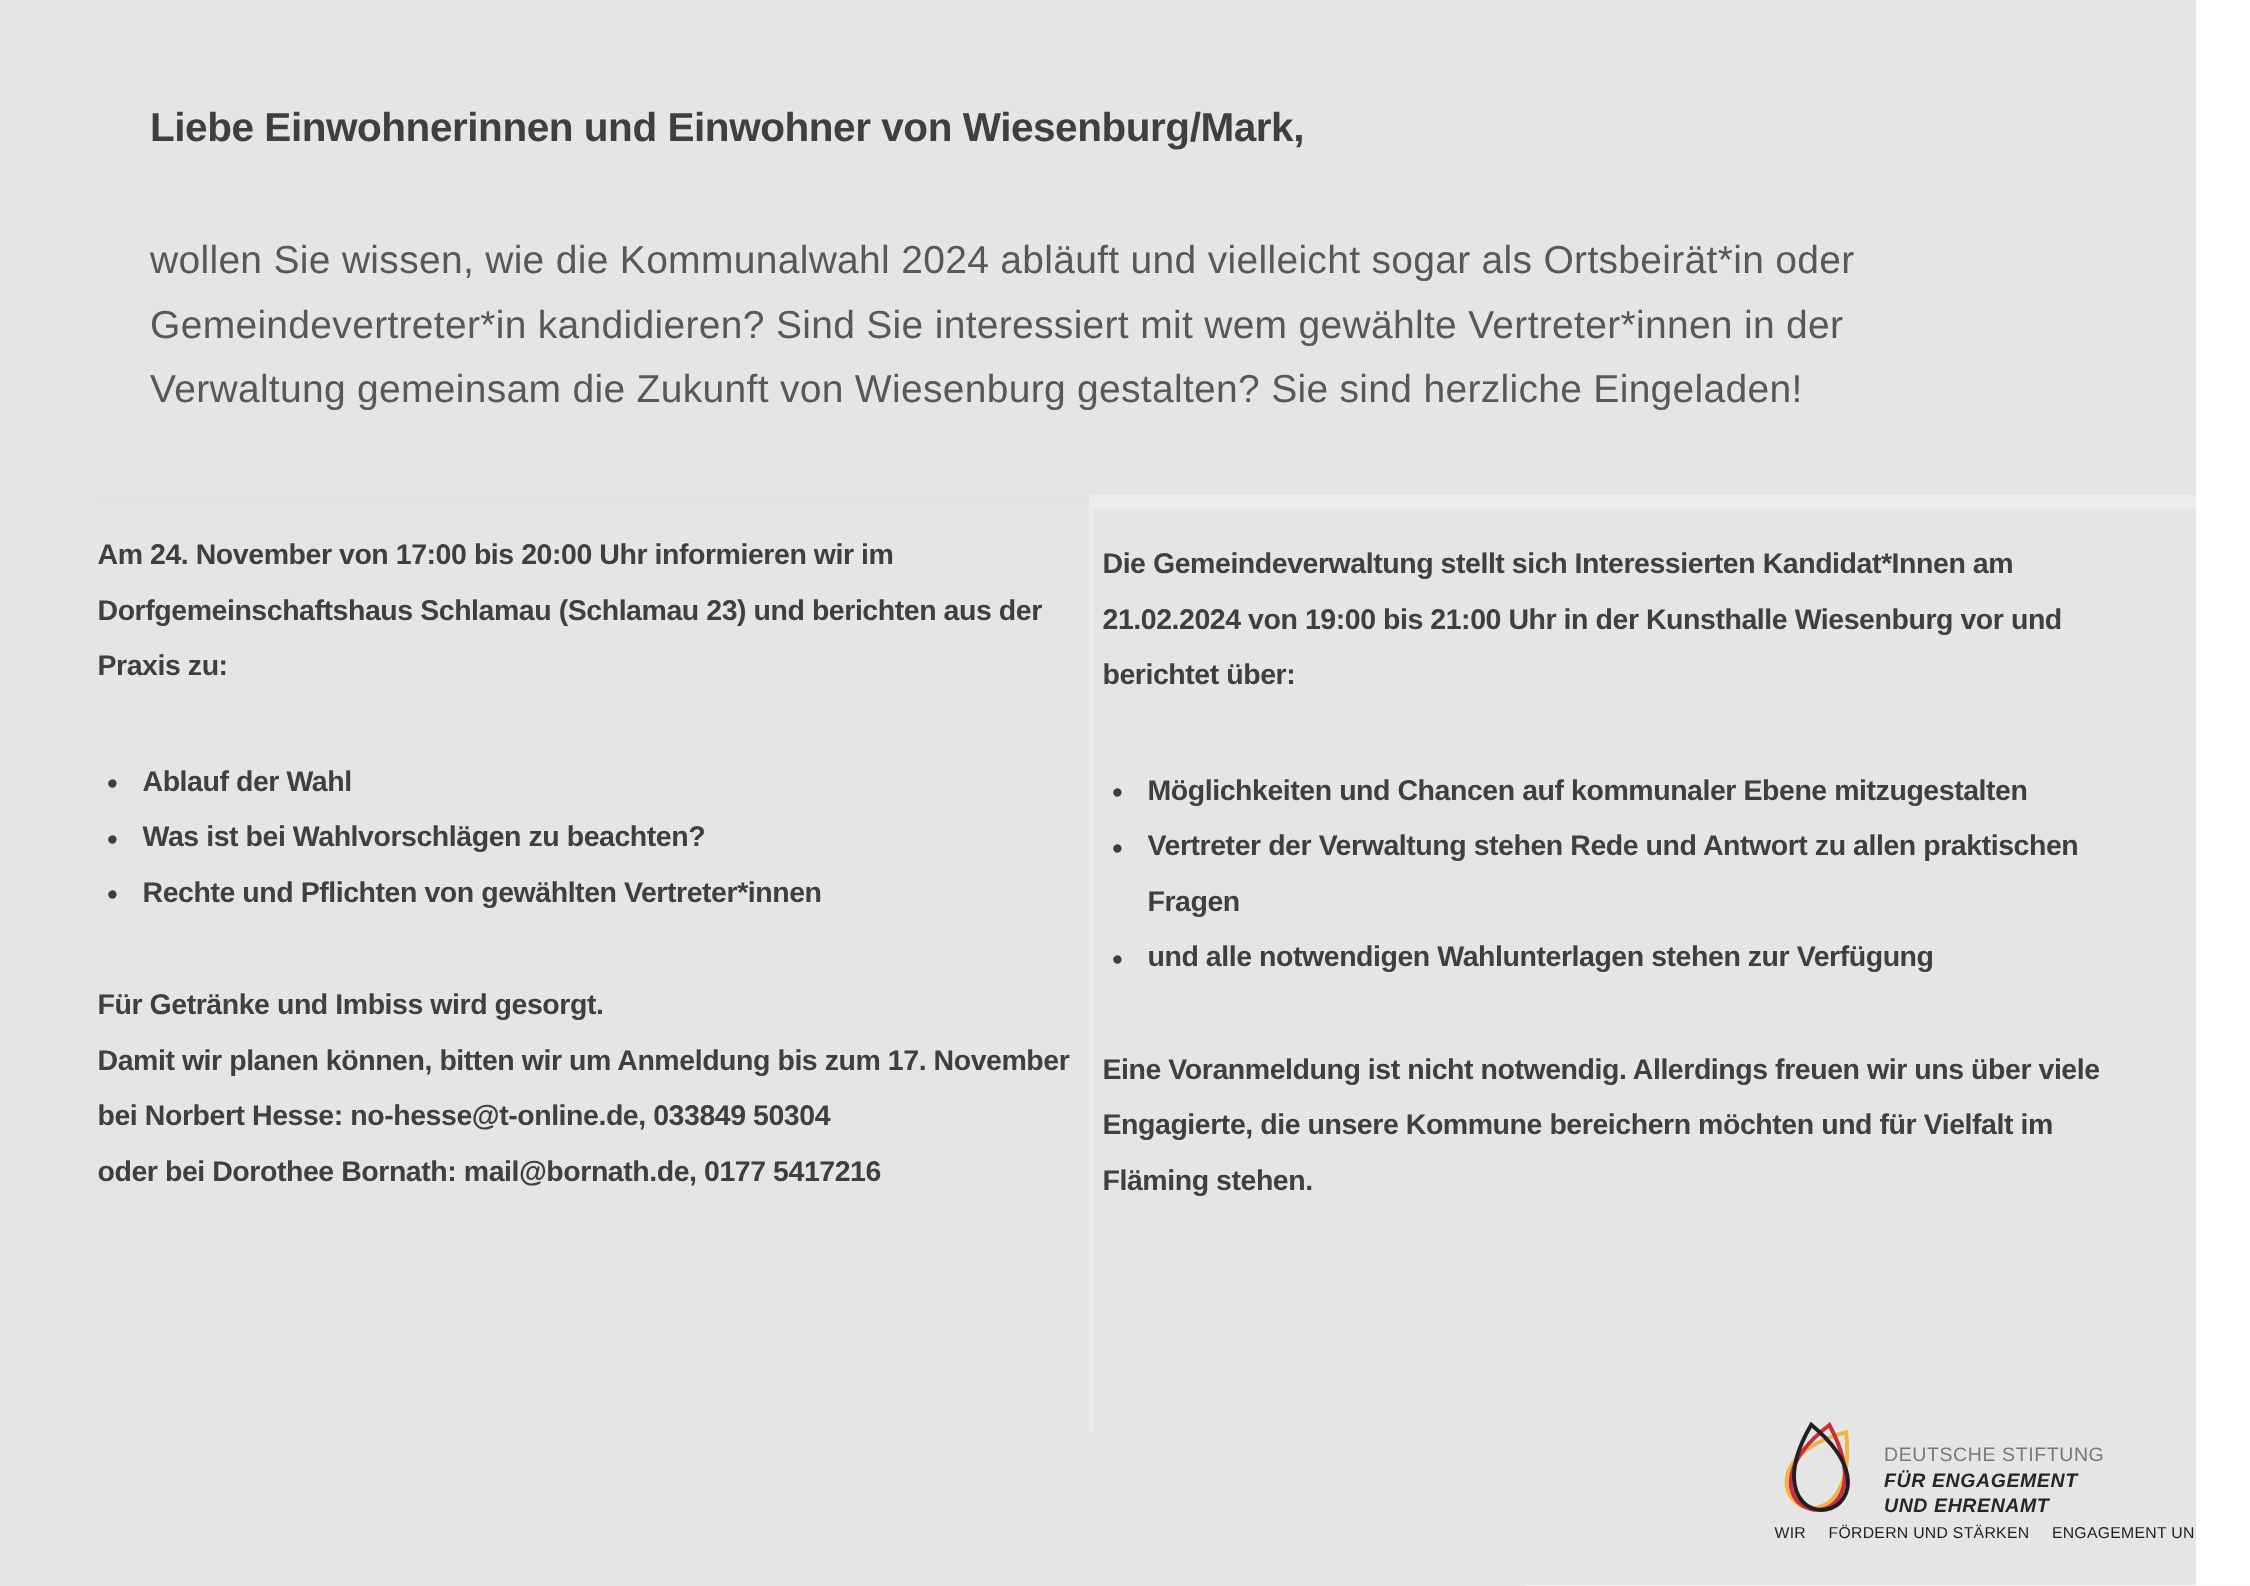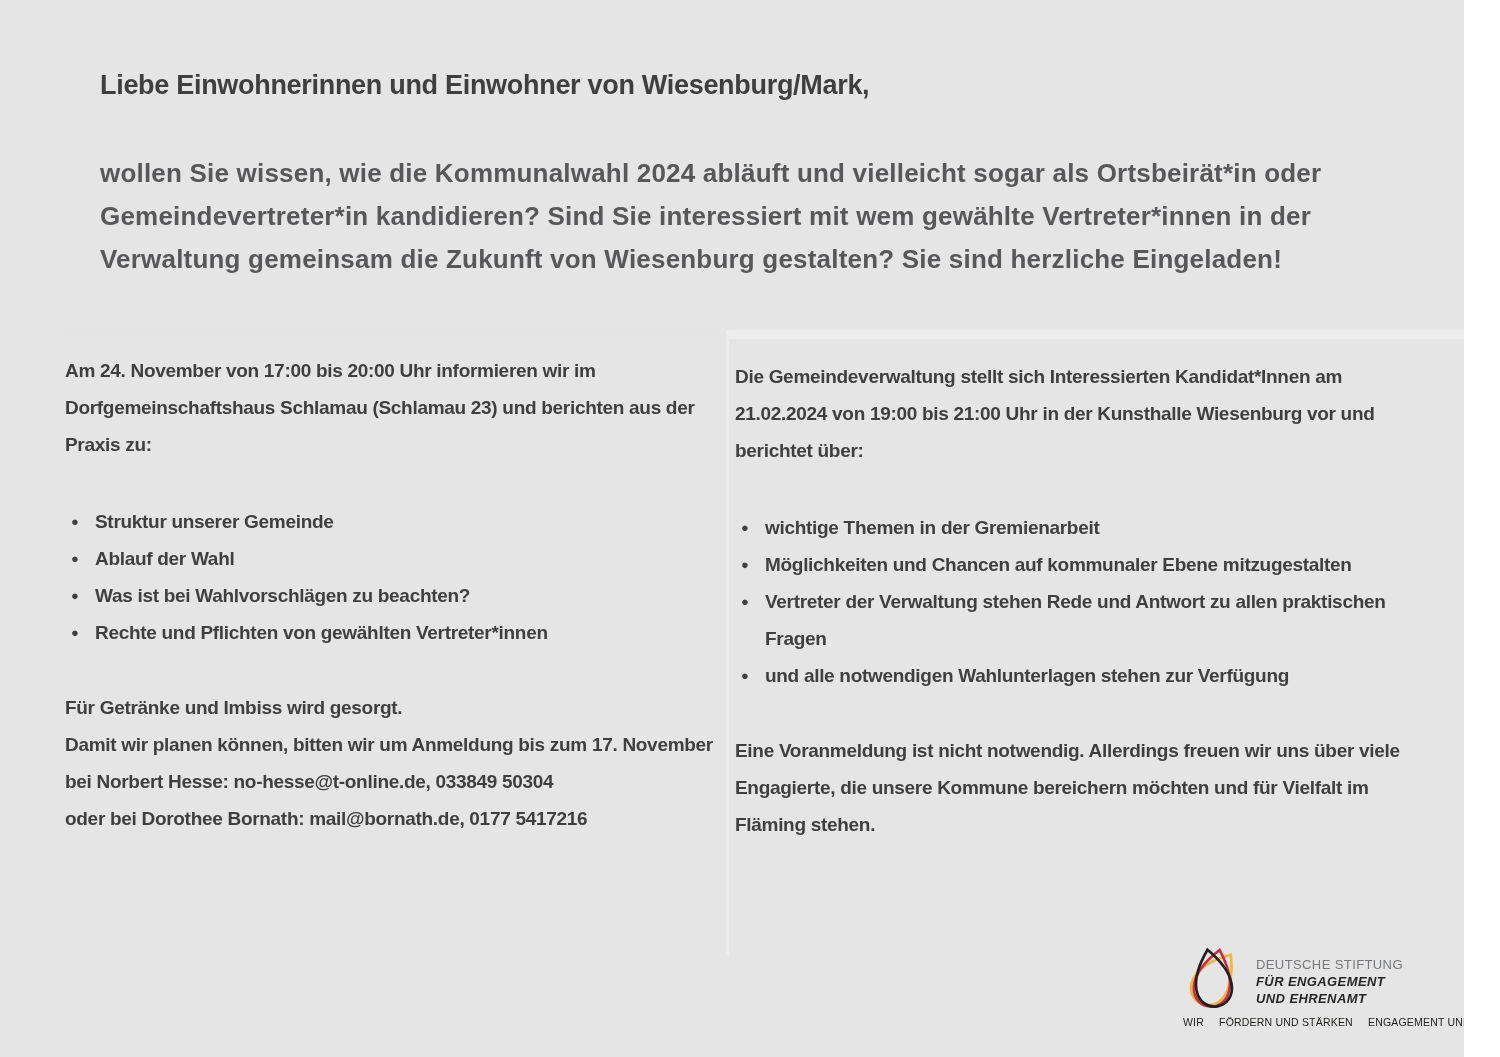--- a/index.html
+++ b/index.html
@@ -31,7 +31,7 @@
     top: 152px;
     width: 1250px;
     font-size: 26px;
-    font-weight: bold;
+    font-weight: normal;
     letter-spacing: 0.2px;
     line-height: 43px;
     color: #58585a;

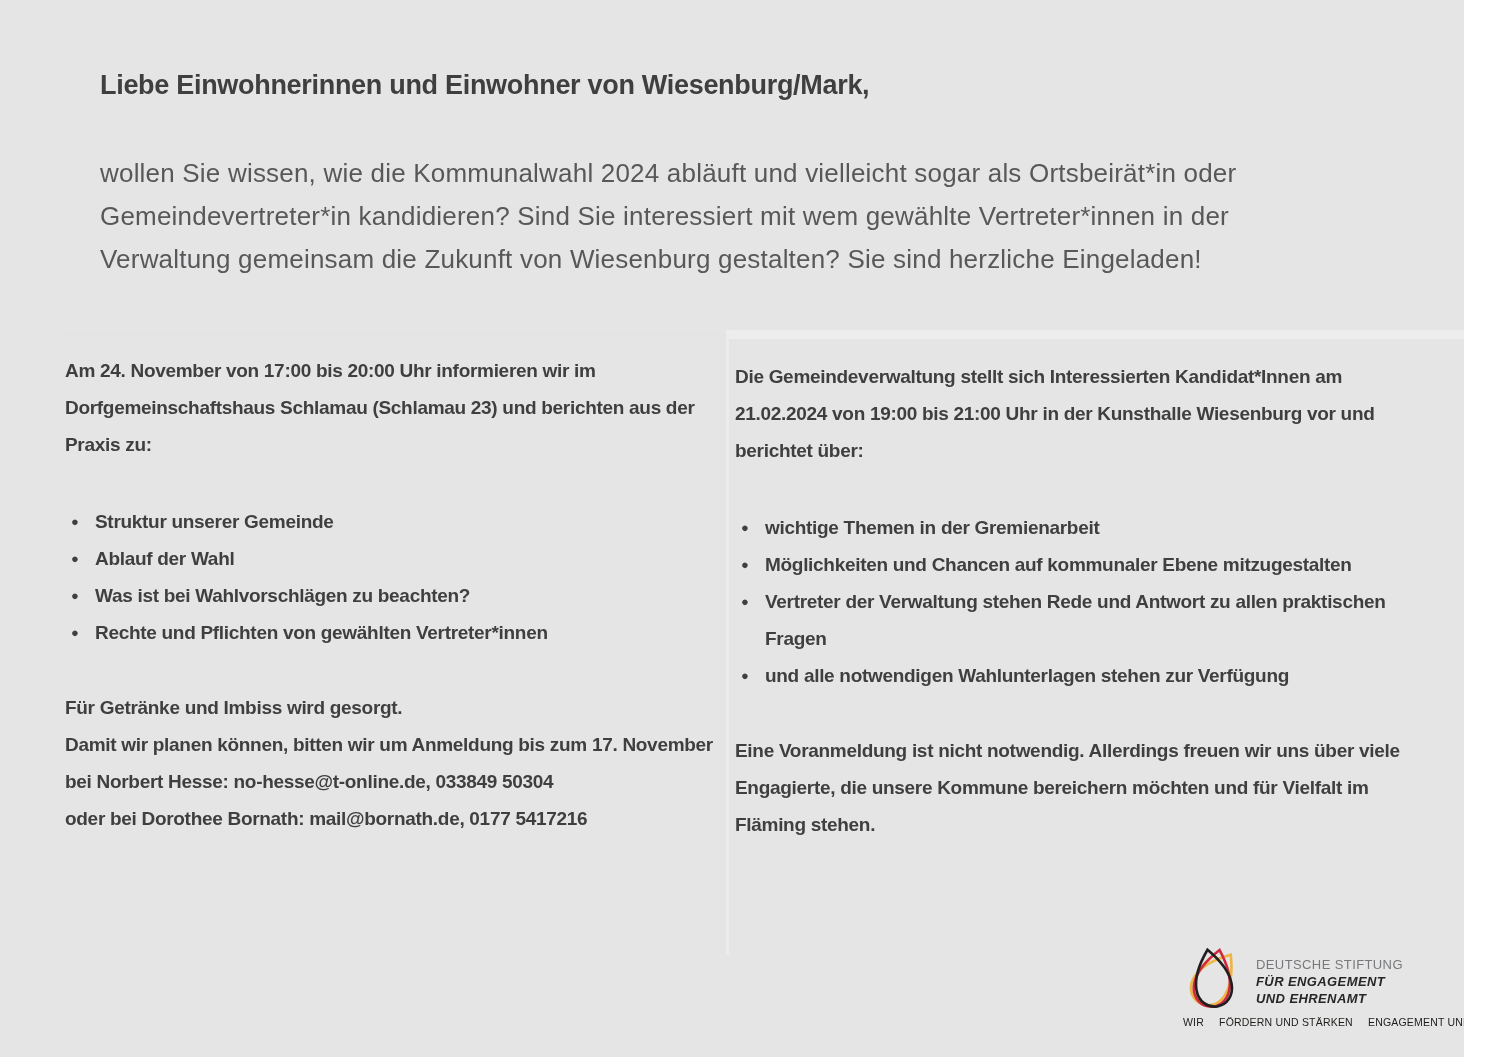--- a/index.html
+++ b/index.html
@@ -154,7 +154,6 @@
     <p class="lead"><span>Am </span><span class="u">24. November von 17:00 bis 20:00 Uhr</span><span> informieren wir im Dorfgemeinschaftshaus Schlamau (Schlamau 23) und berichten aus der Praxis zu:</span></p>
 
     <ul class="bullets">
-      <li>Struktur unserer Gemeinde</li>
       <li>Ablauf der Wahl</li>
       <li>Was ist bei Wahlvorschlägen zu beachten?</li>
       <li>Rechte und Pflichten von gewählten Vertreter*innen</li>

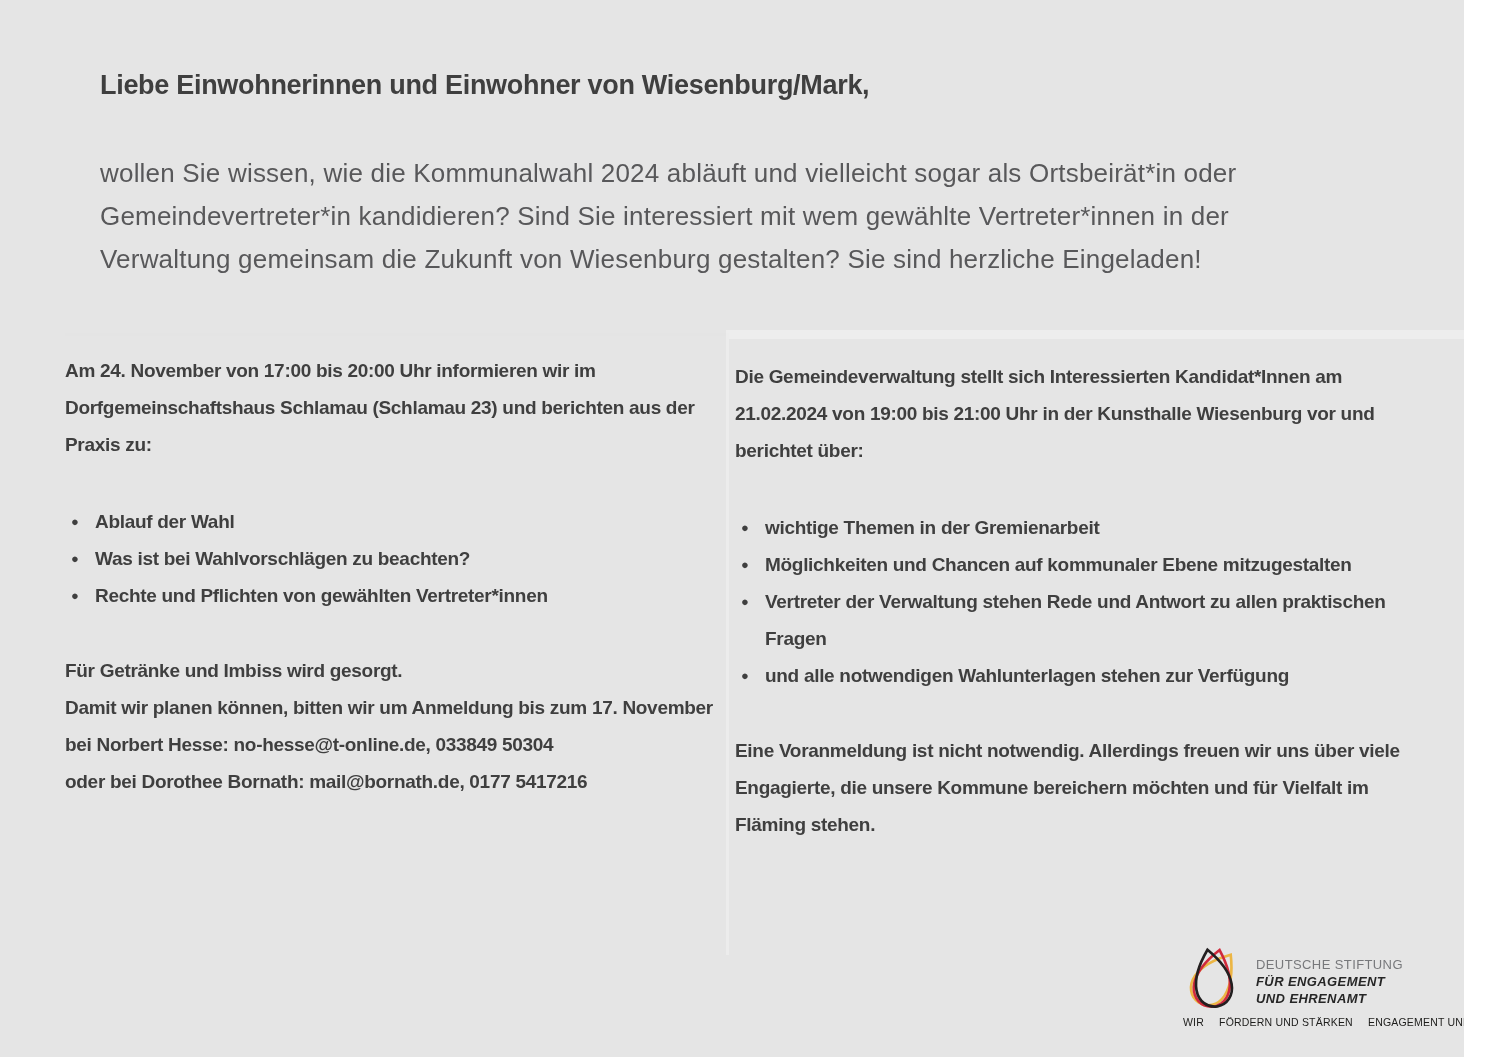--- a/index.html
+++ b/index.html
@@ -171,7 +171,6 @@
     <p class="lead"><span>Die Gemeindeverwaltung stellt sich Interessierten Kandidat*Innen am </span><span class="u">21.02.2024 von 19:00 bis 21:00 Uhr</span><span> in der Kunsthalle Wiesenburg vor und berichtet über:</span></p>
 
     <ul class="bullets">
-      <li>wichtige Themen in der Gremienarbeit</li>
       <li>Möglichkeiten und Chancen auf kommunaler Ebene mitzugestalten</li>
       <li>Vertreter der Verwaltung stehen Rede und Antwort zu allen praktischen Fragen</li>
       <li>und alle notwendigen Wahlunterlagen stehen zur Verfügung</li>

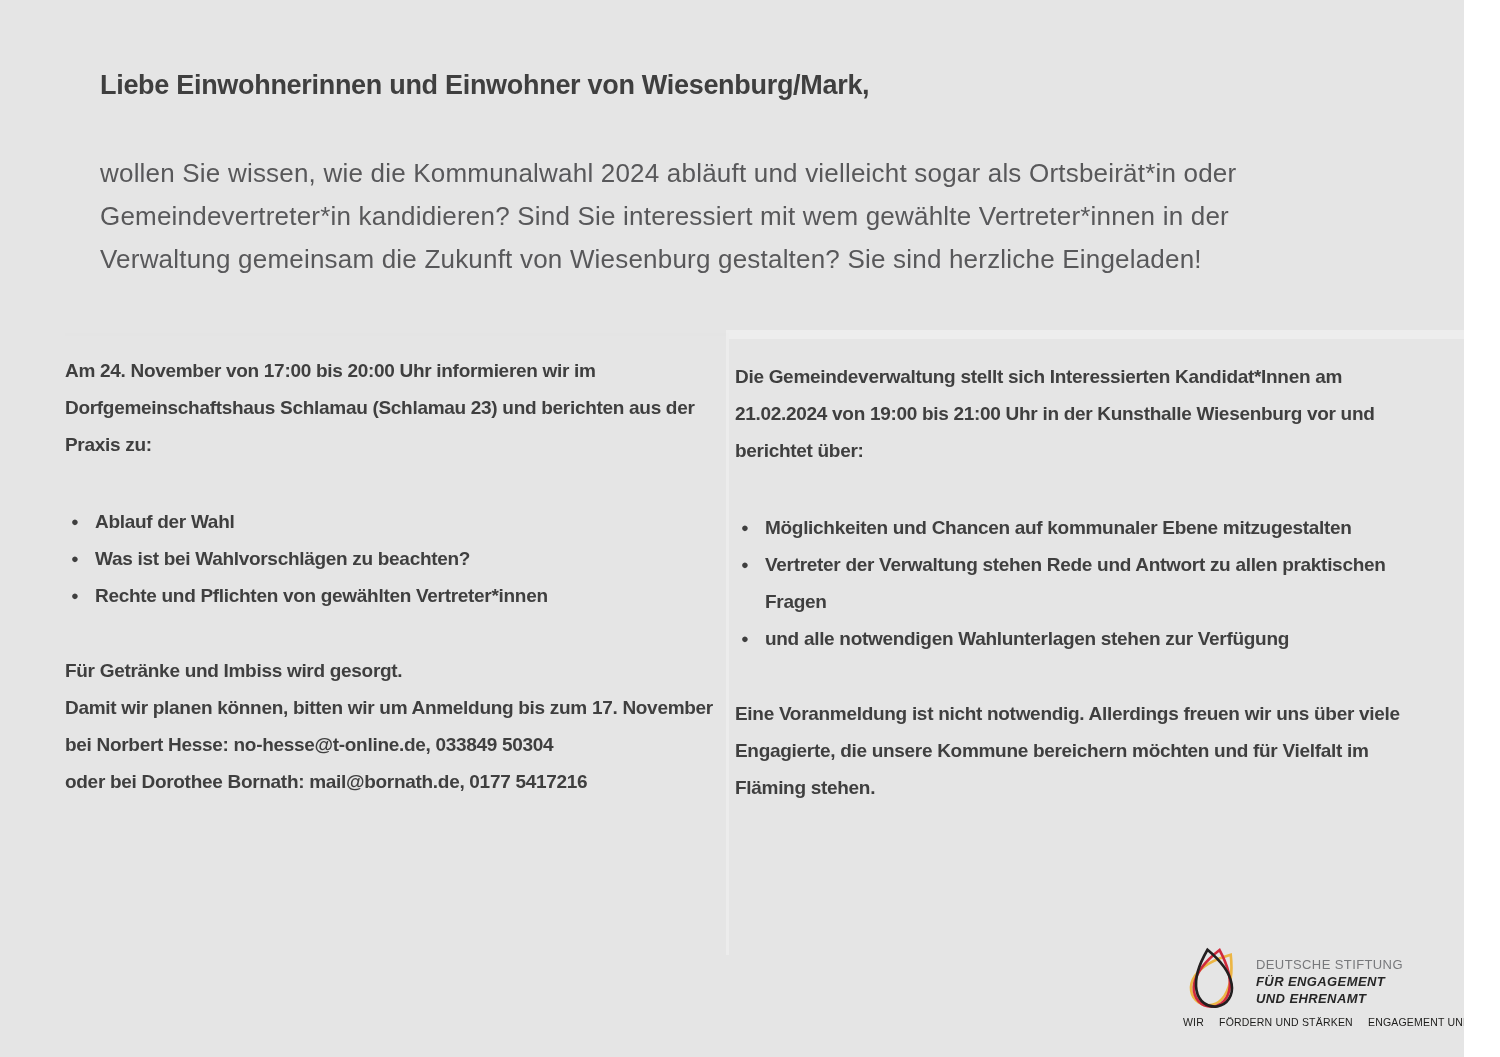--- a/index.html
+++ b/index.html
@@ -103,7 +103,7 @@
     left: 1180px;
     top: 944px;
     display: flex;
-    align-items: flex-start;
+    align-items: center;
   }
   .logo-mark { display: block; }
   .logo-text {

